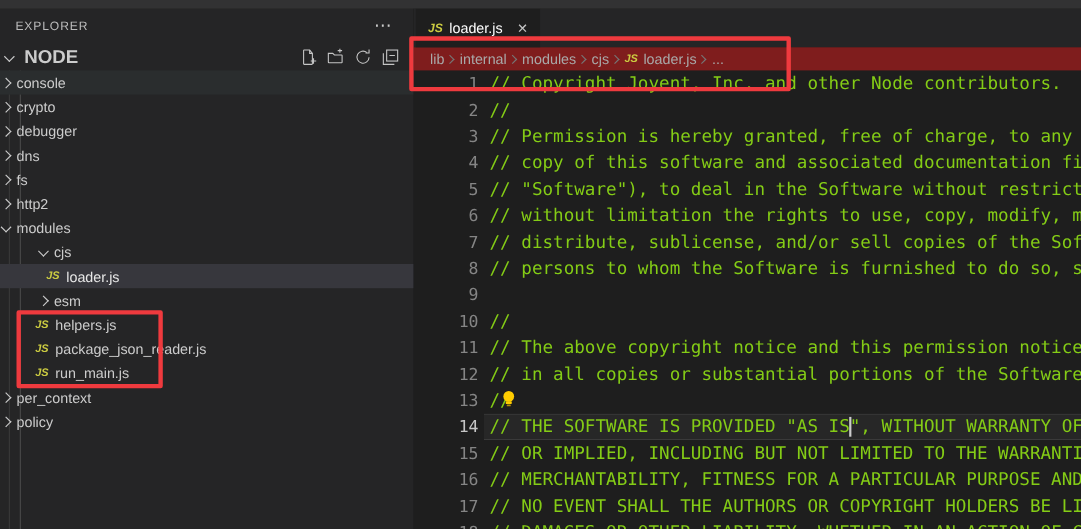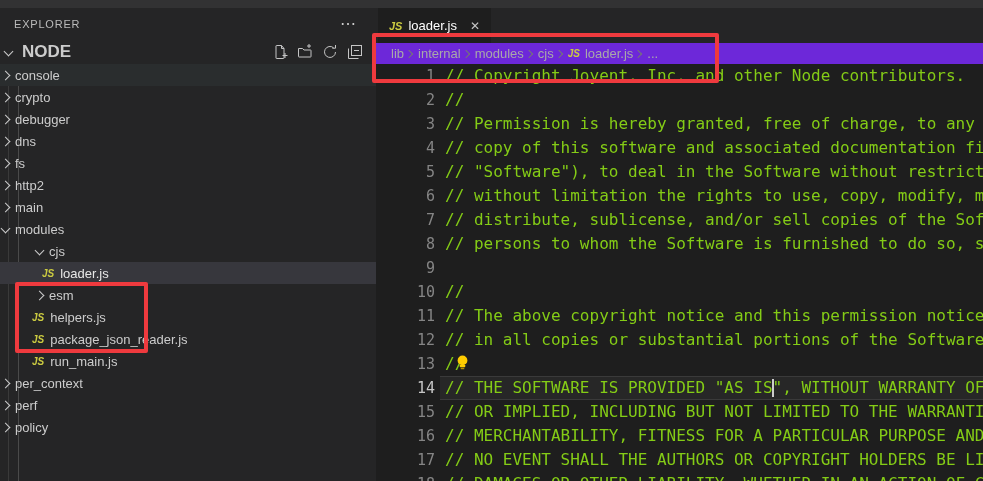--- a/index.html
+++ b/index.html
@@ -41,7 +41,7 @@
   .tab .jsicon{font-size:11px;margin-right:6px;}
   .tab-label{font-size:13px;color:#ffffff;}
   .tab-close{margin-left:13px;font-size:12px;color:#c5c5c5;cursor:pointer;}
-  .breadcrumb{height:21px;display:flex;align-items:center;padding-left:15px;font-size:13px;color:#a9a9a9;background:#6d28d9;}
+  .breadcrumb{height:21px;display:flex;align-items:center;padding-left:15px;font-size:13px;color:#a9a9a9;background:#7f1d1d;}
   .bc-item{cursor:pointer;display:flex;align-items:center;white-space:nowrap;}
   .bc-item .jsicon{margin:0 5px 0 0;}
   .bcsep{width:5px;height:5px;border-color:#767676;margin:0 7px;}

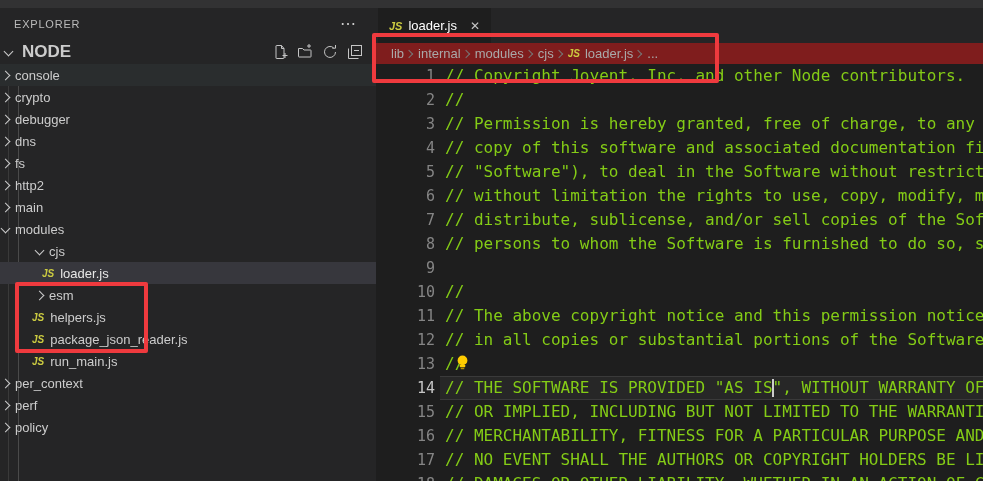--- a/index.html
+++ b/index.html
@@ -143,11 +143,6 @@
   </div>
 
 
-  <div class="trow d0">
-    <span class="chev right"></span>
-
-    <span class="lbl">main</span>
-  </div>
 
   <div class="trow d0">
     <span class="chev down"></span>

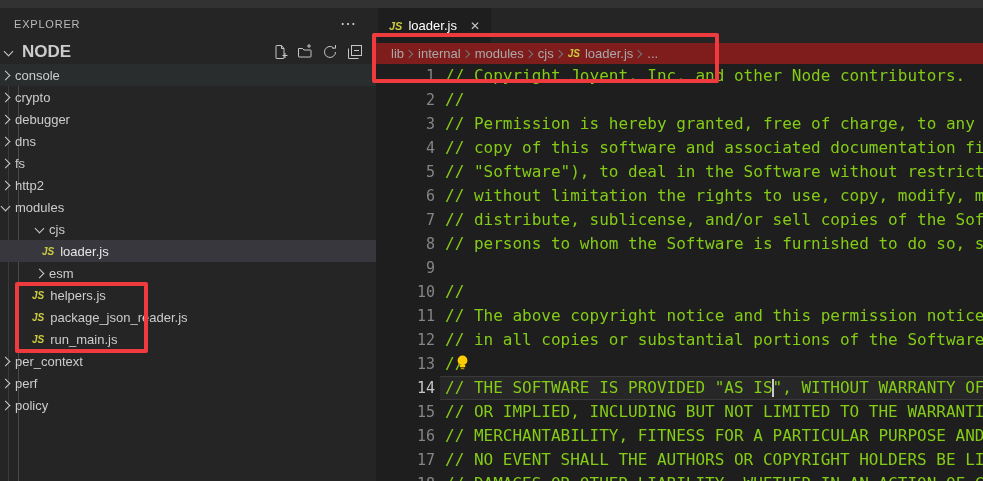--- a/index.html
+++ b/index.html
@@ -192,11 +192,6 @@
     <span class="lbl">per_context</span>
   </div>
 
-  <div class="trow d0">
-    <span class="chev right"></span>
-
-    <span class="lbl">perf</span>
-  </div>
 
   <div class="trow d0">
     <span class="chev right"></span>

